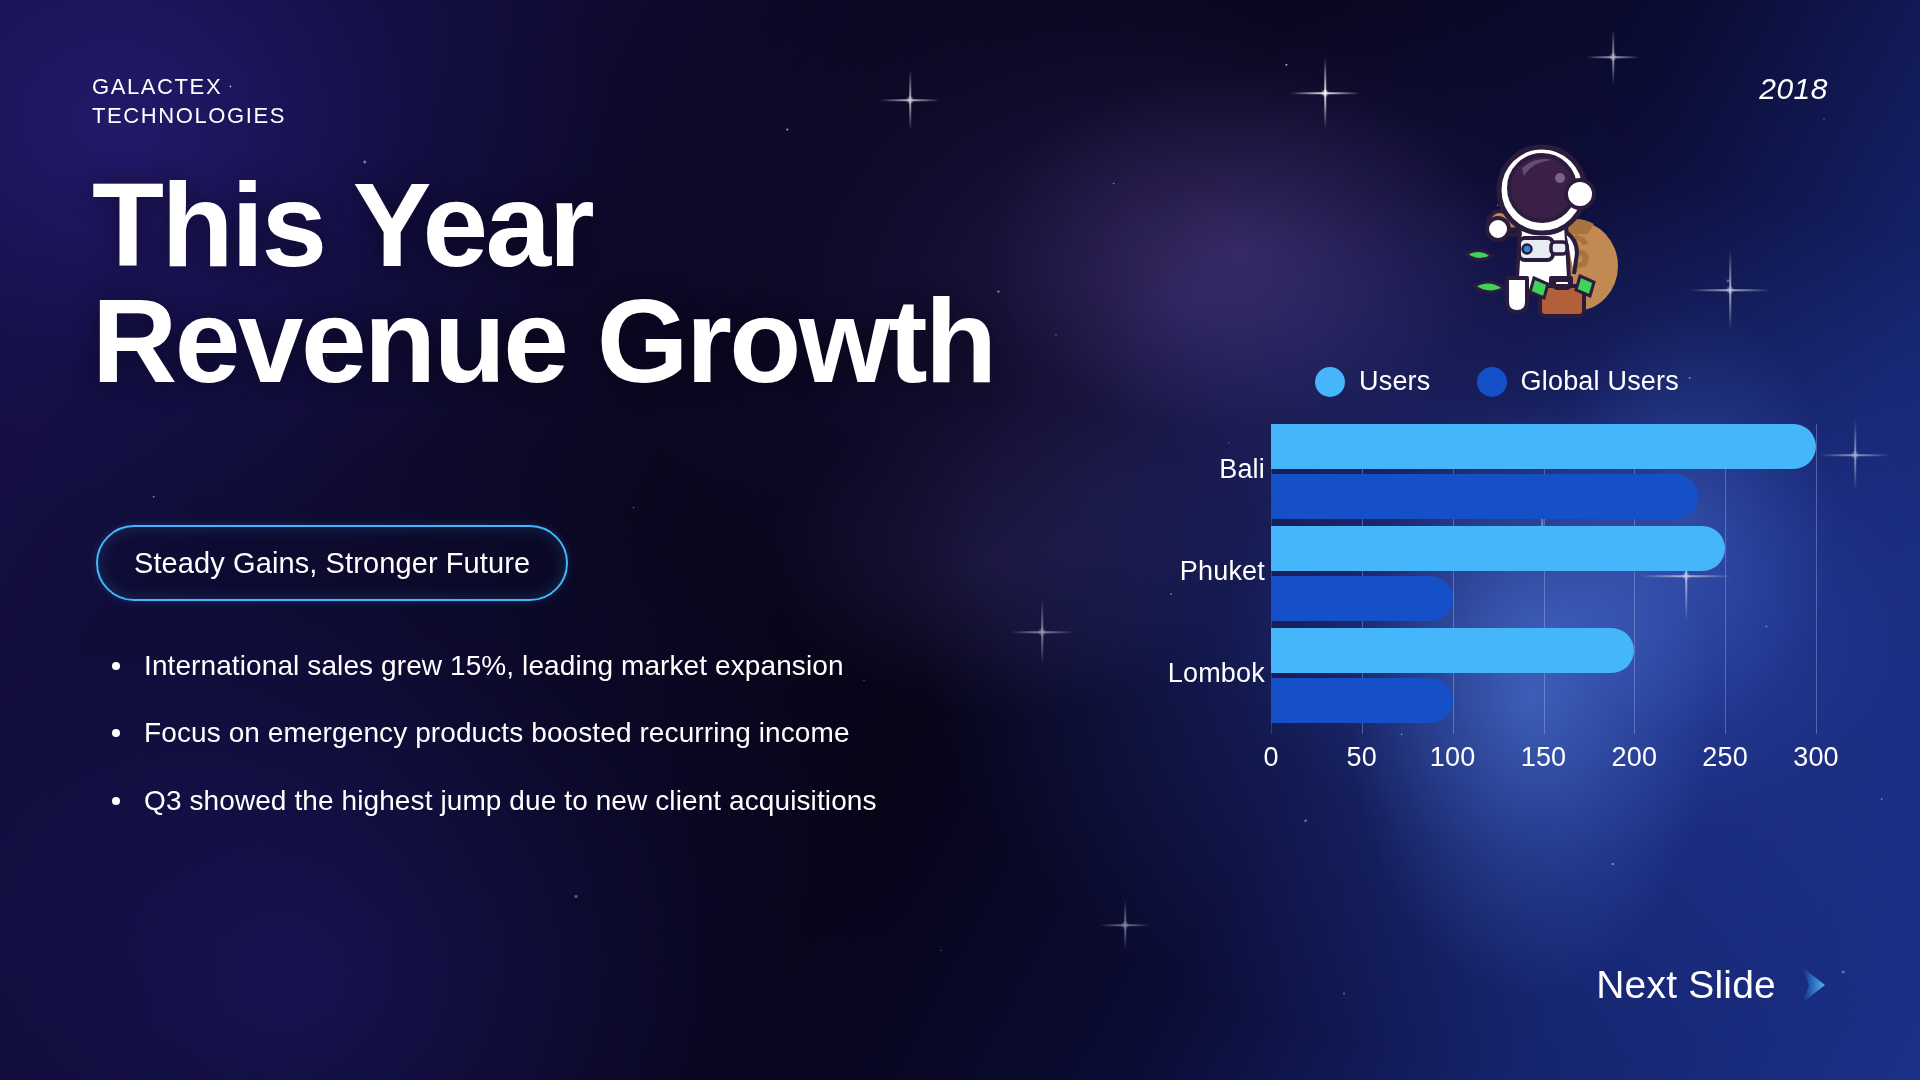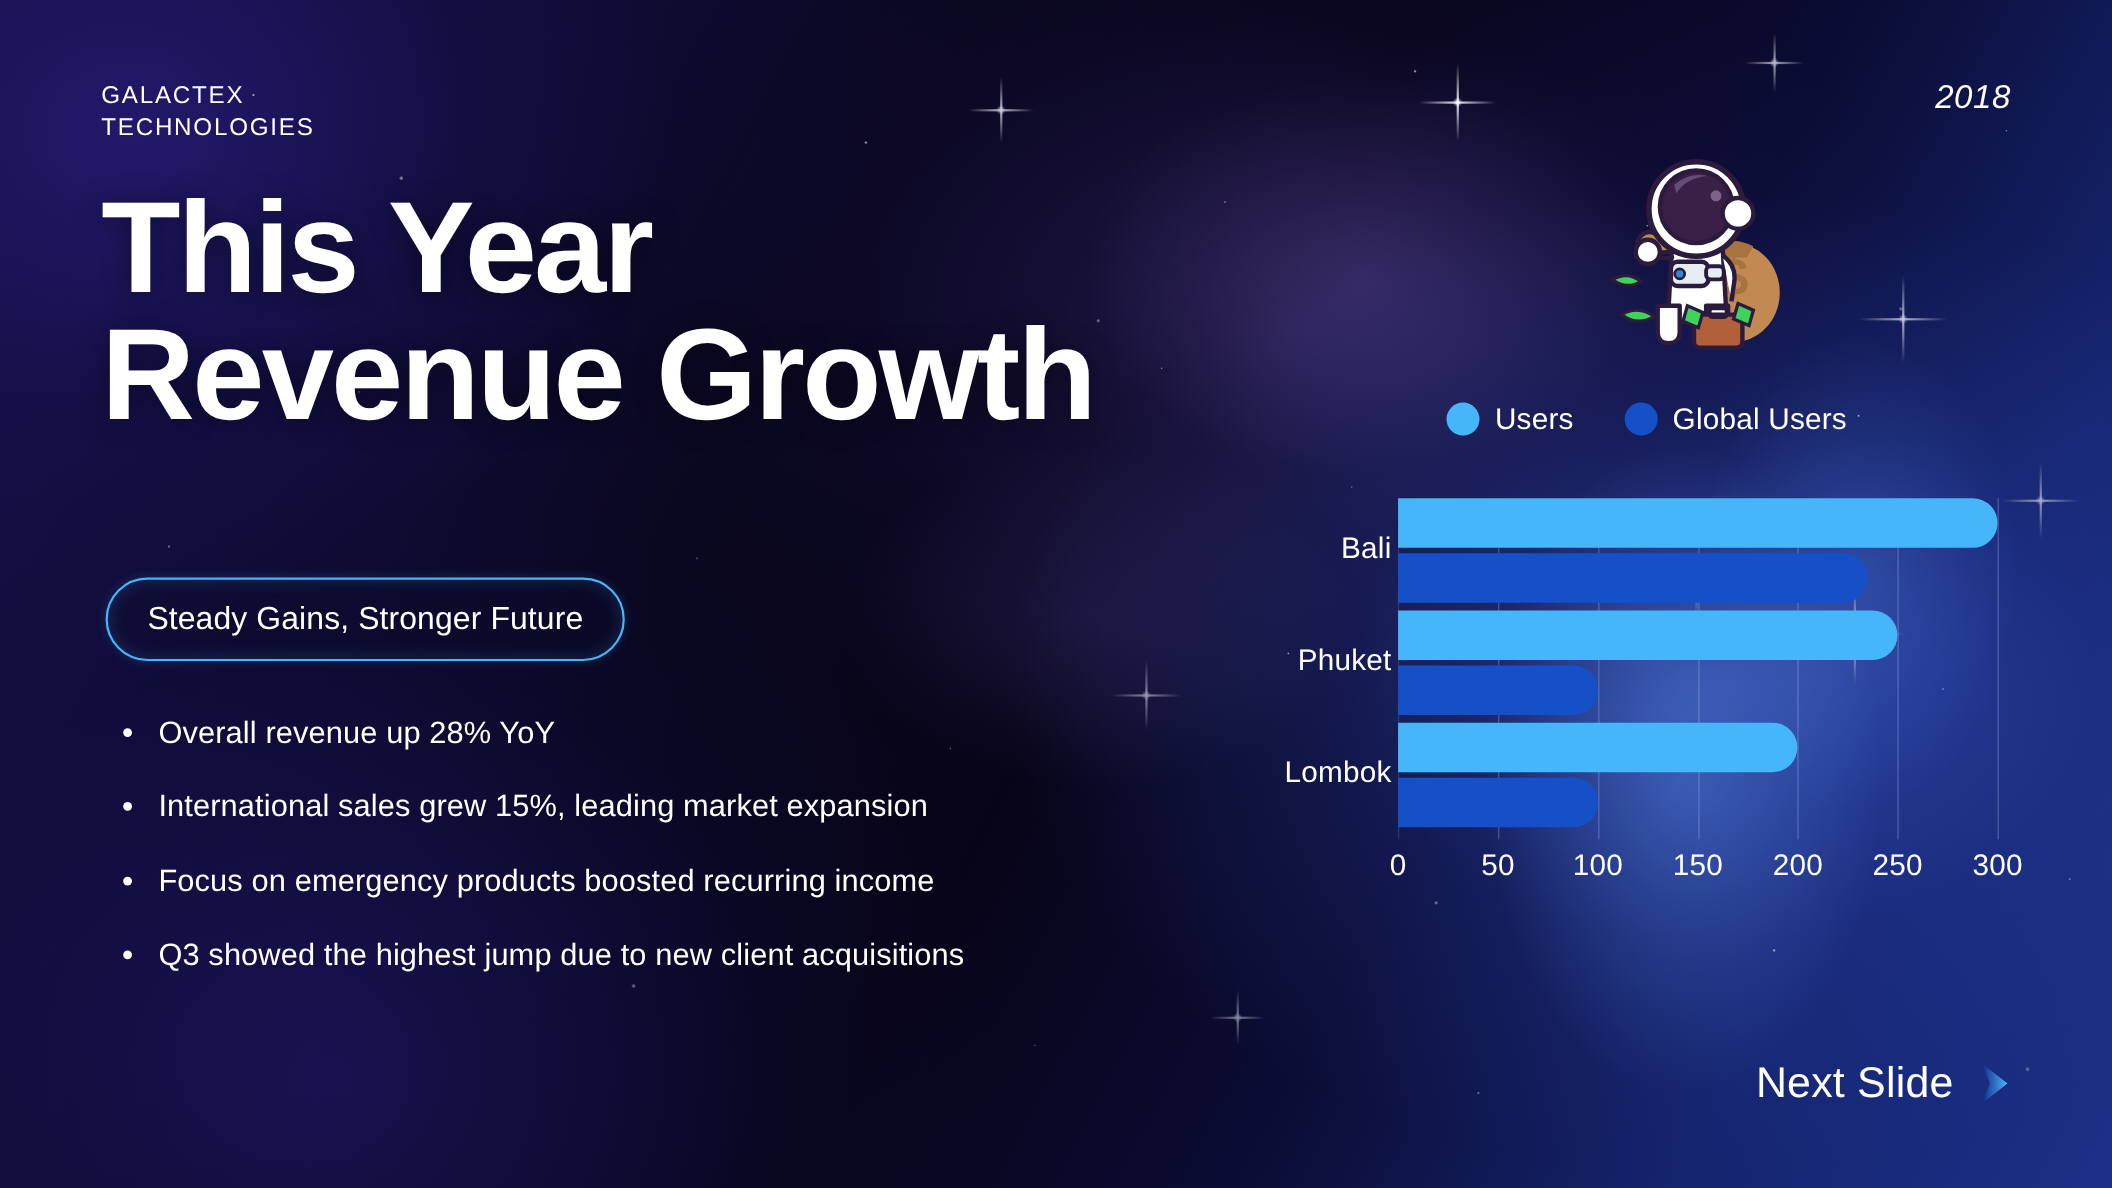--- a/index.html
+++ b/index.html
@@ -114,7 +114,7 @@
 
   
   .legend { position:absolute; left:1315px; top:366px; display:flex; align-items:center; gap:46px; }
-  .legend .item { display:flex; align-items:flex-start; gap:14px; }
+  .legend .item { display:flex; align-items:center; gap:14px; }
   .legend .swatch { width:30px; height:30px; border-radius:50%; display:block; }
   .legend .lbl { color:#fff; font-size:27px; letter-spacing:.2px; }
 

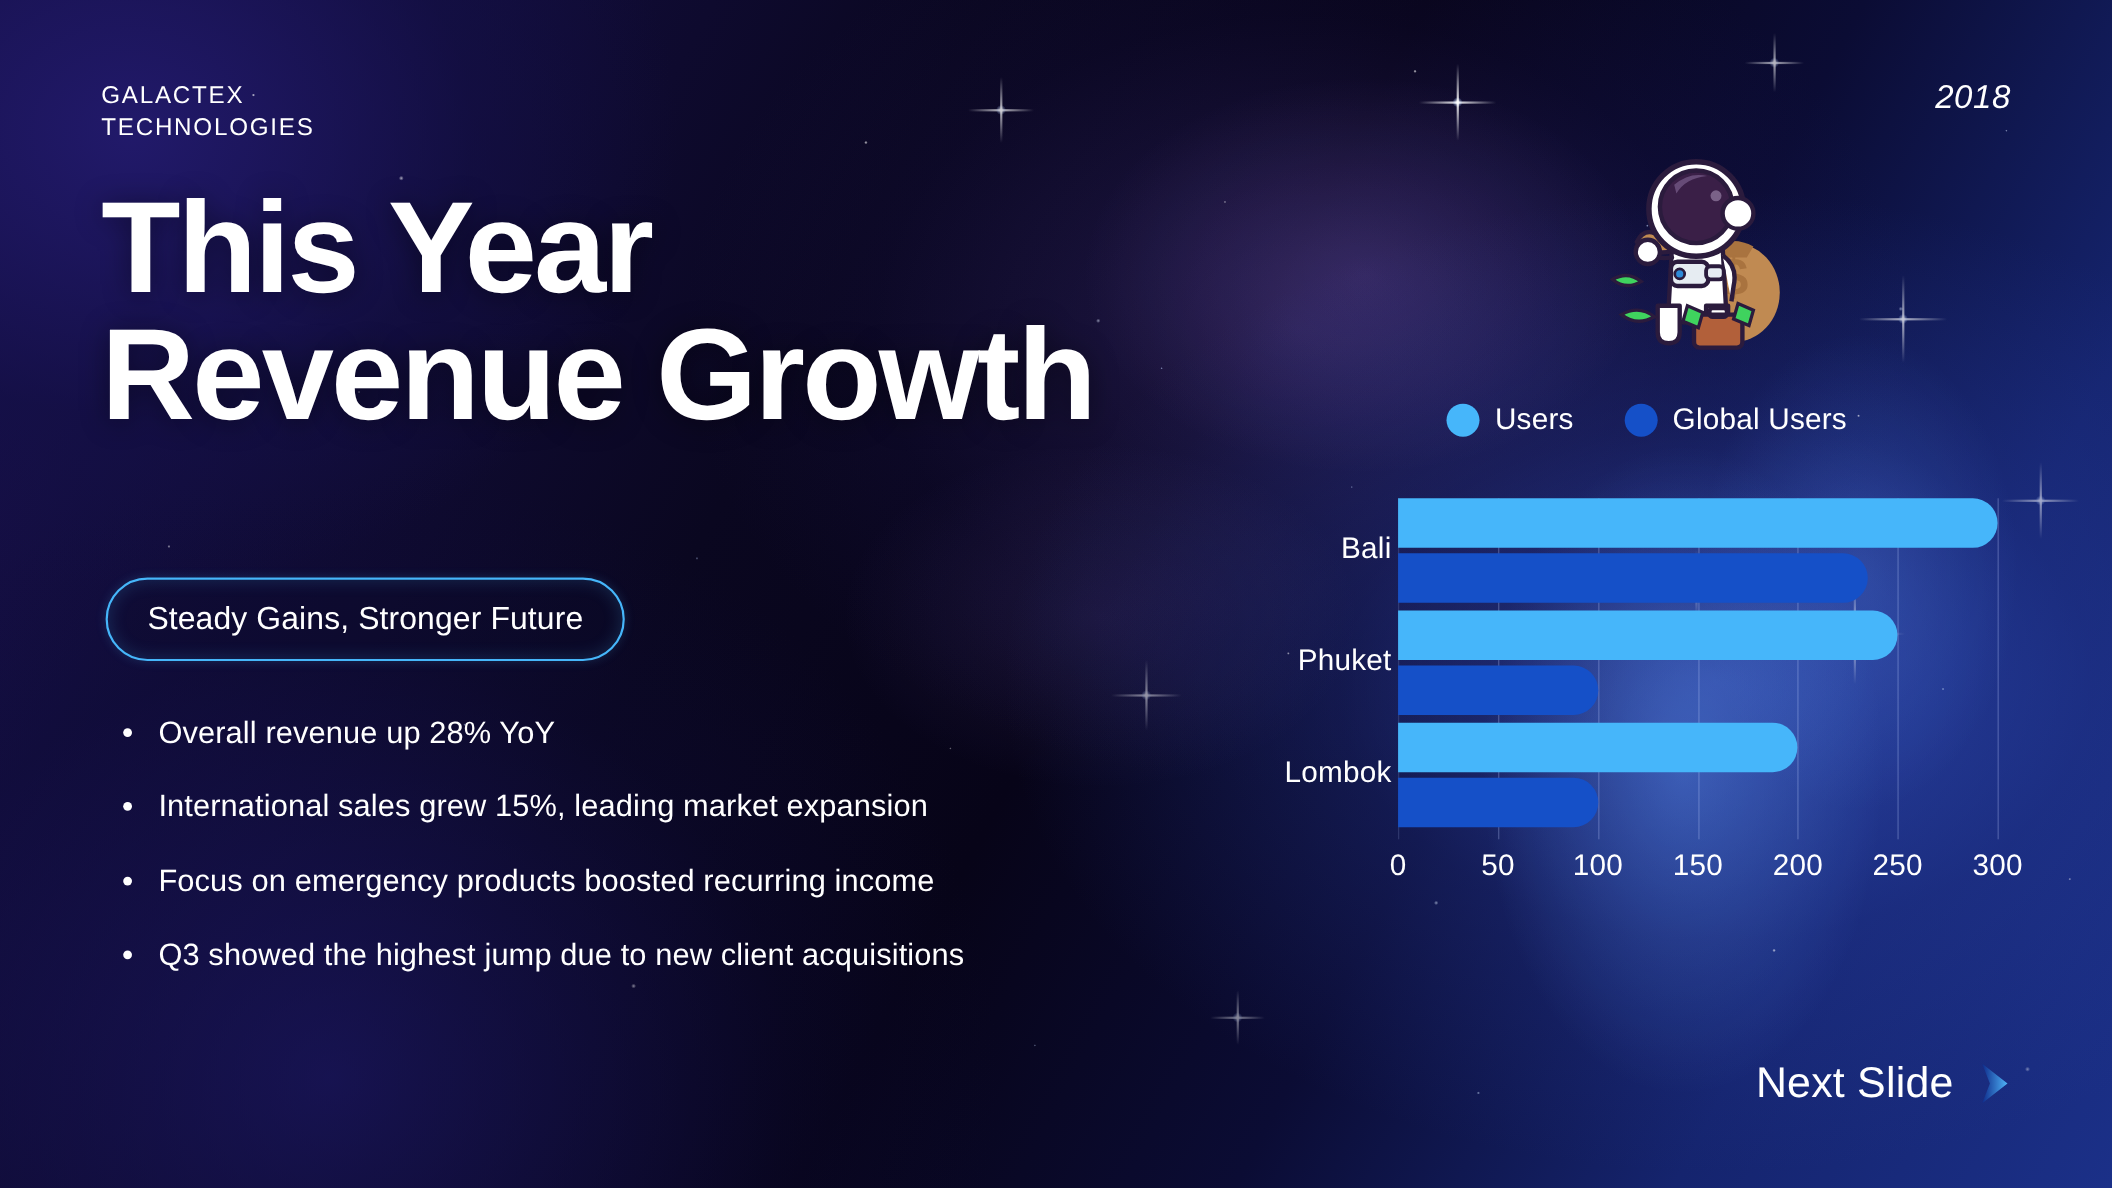--- a/index.html
+++ b/index.html
@@ -119,7 +119,7 @@
   .legend .lbl { color:#fff; font-size:27px; letter-spacing:.2px; }
 
   
-  .chart { position:absolute; left:1120px; top:453px; width:760px; height:250px; }
+  .chart { position:absolute; left:1120px; top:424px; width:760px; height:250px; }
   .plot  { position:absolute; left:151px; top:0; width:545px; height:310px; }
   .gridline { position:absolute; top:0; bottom:0; width:1px; background:rgba(190,205,255,.33); }
   .gridline.zero { background:rgba(190,205,255,.18); }

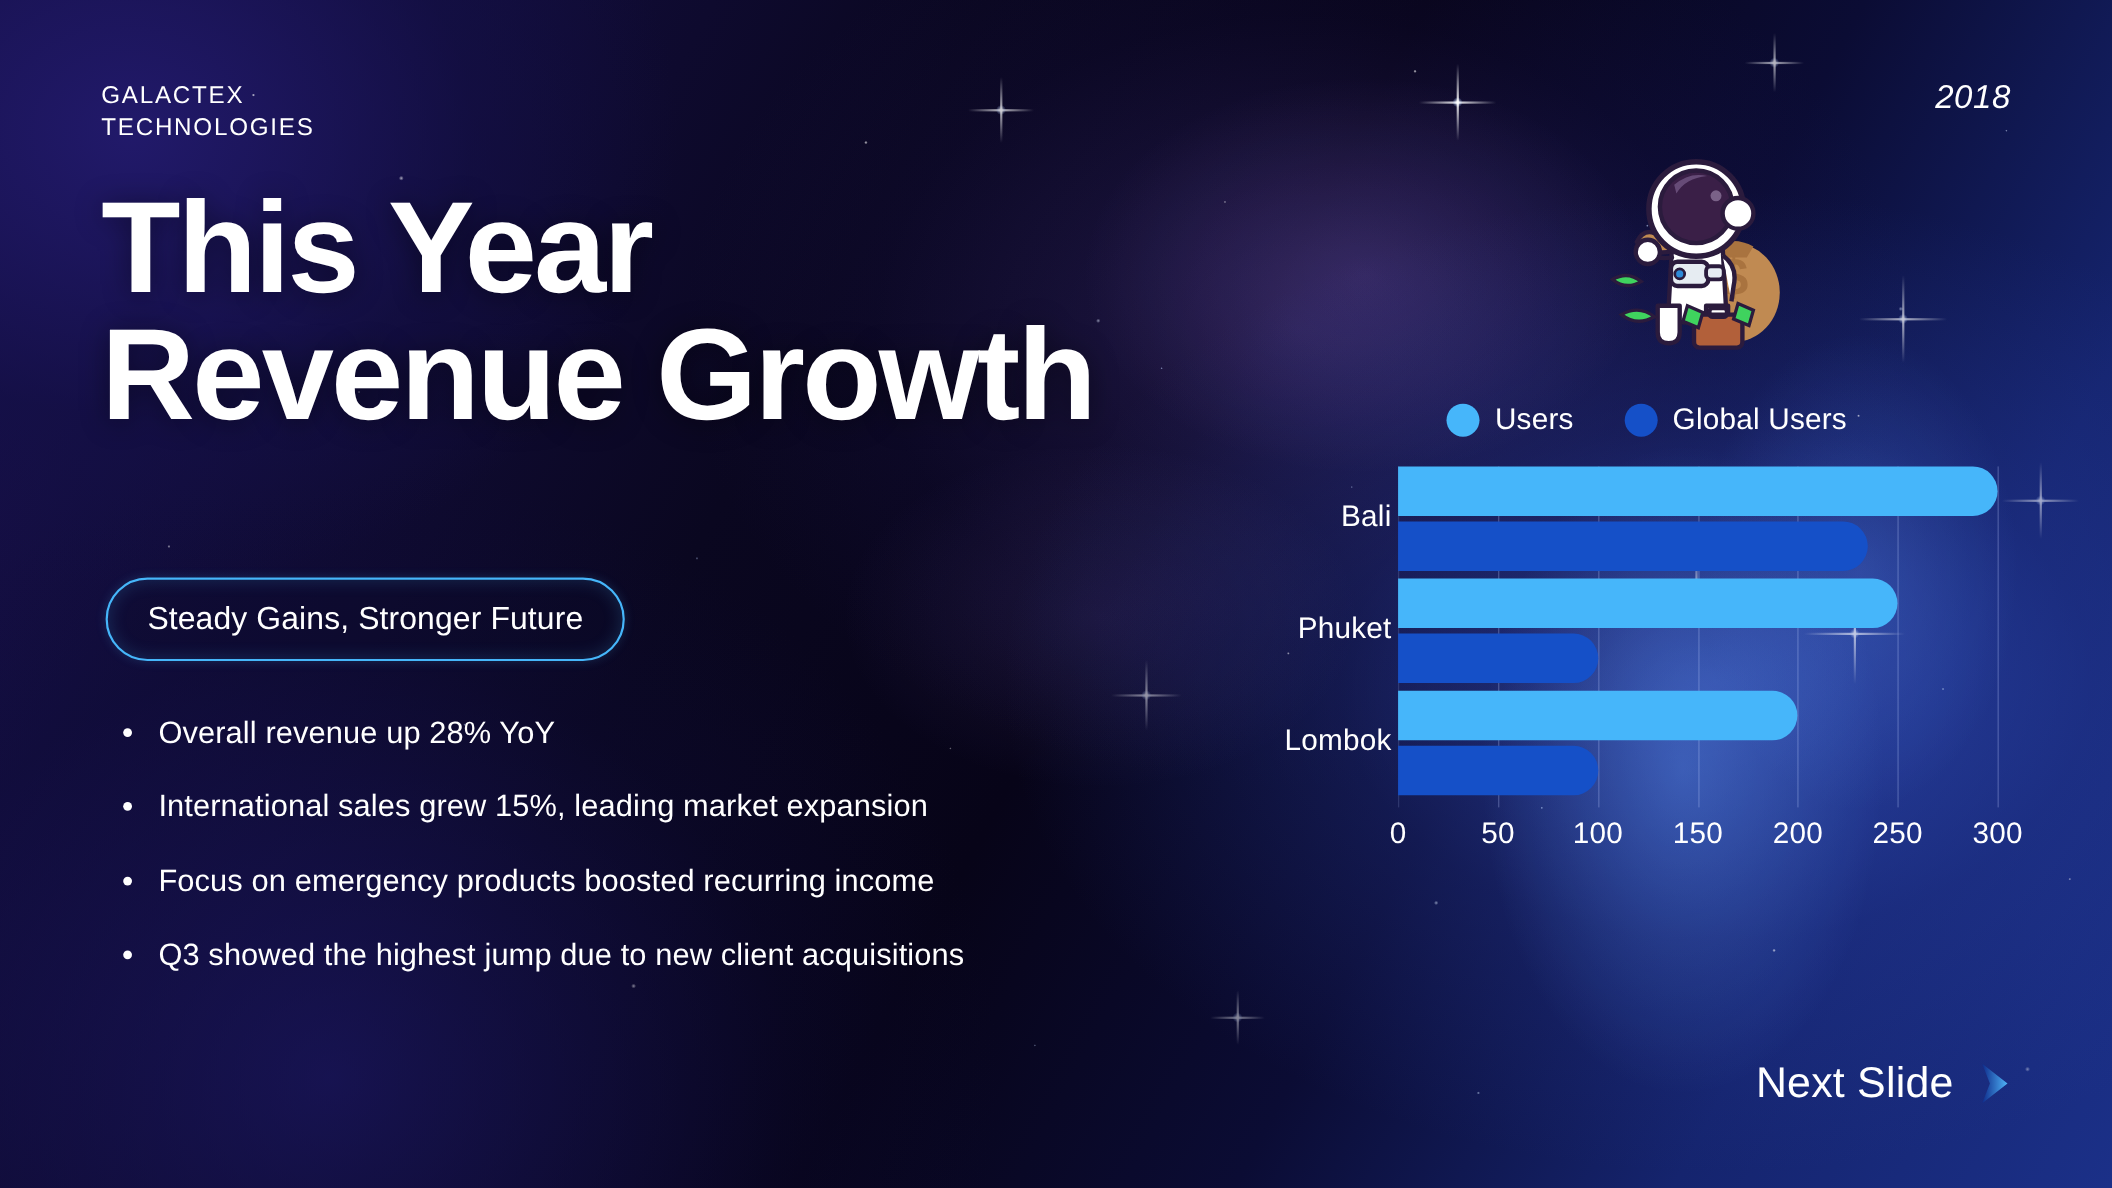--- a/index.html
+++ b/index.html
@@ -188,10 +188,6 @@
   </div>
 
   <ul class="bullets">
-    <li>
-      <span class="dot"></span>
-      <span>Overall revenue up 28% YoY</span>
-    </li>
     <li>
       <span class="dot"></span>
       <span>International sales grew 15%, leading market expansion</span>

